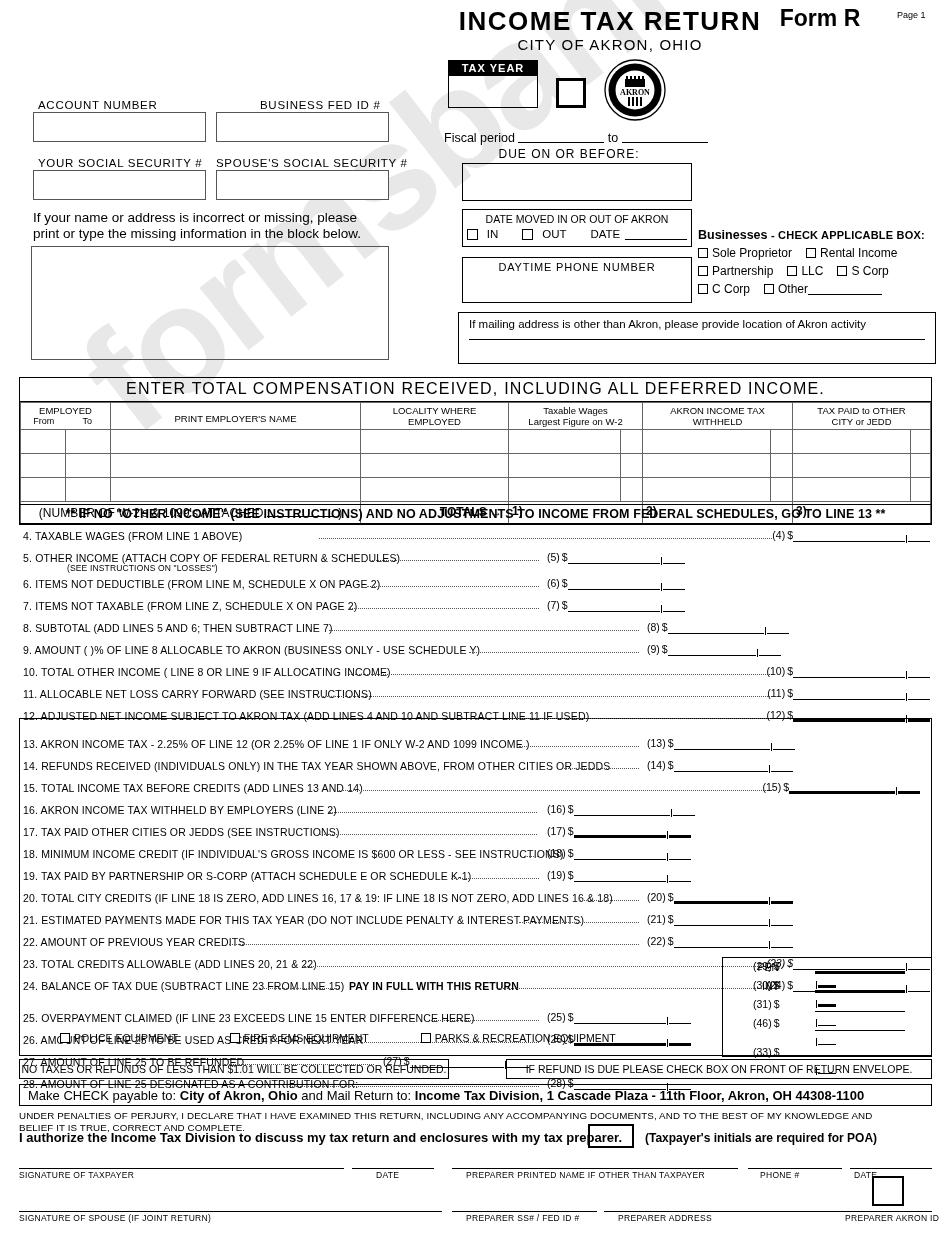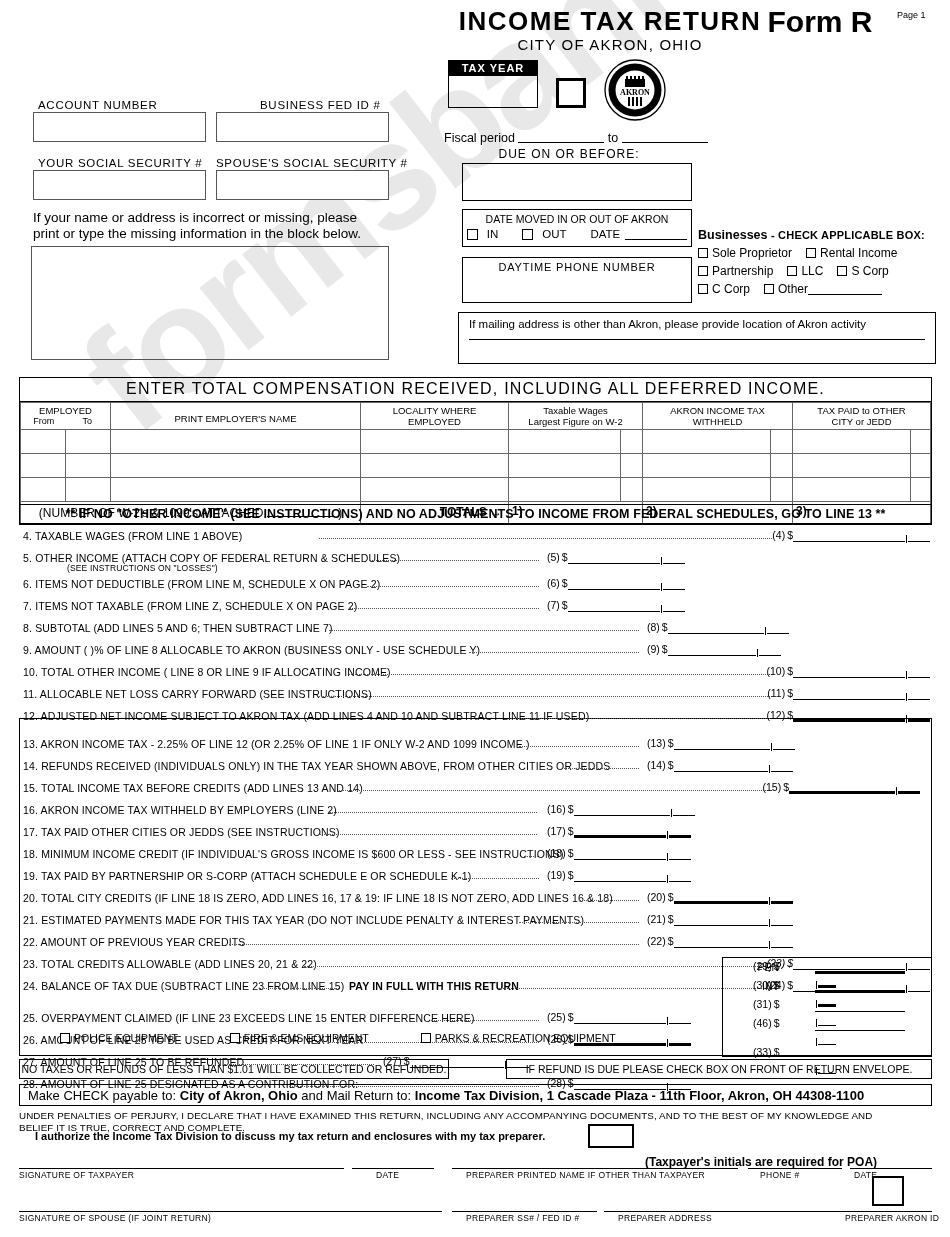--- a/index.html
+++ b/index.html
@@ -44,7 +44,7 @@
   }
   .form-r {
     position:absolute; left:760px; top:5px; width:120px;
-    text-align:center; font-size:30px; font-weight:bold;
+    text-align:center; font-size:23px; font-weight:bold;
   }
   .page-no { position:absolute; left:897px; top:10px; font-size:9px; }
 

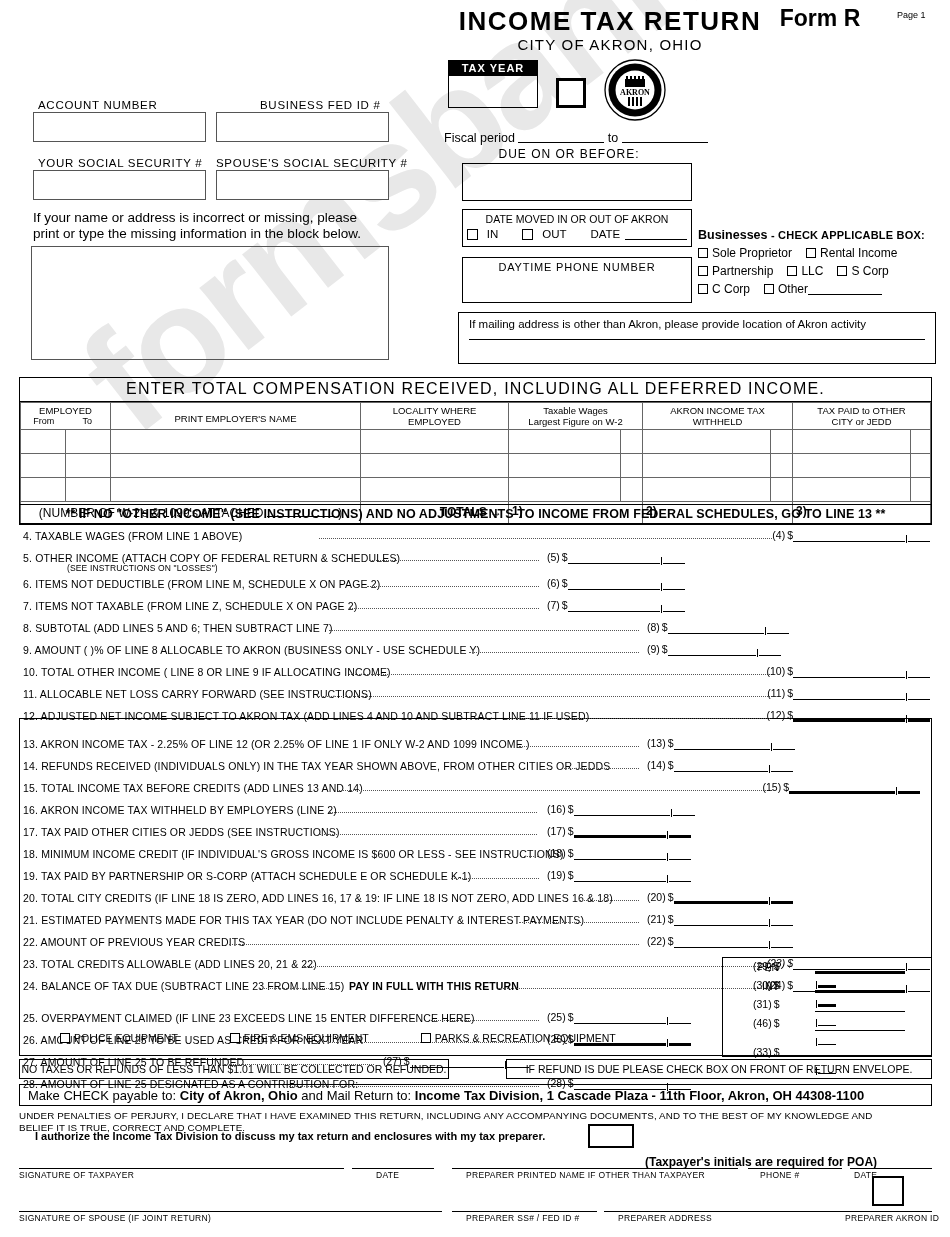--- a/index.html
+++ b/index.html
@@ -166,7 +166,7 @@
   .checkline b { font-size:13px; }
 
   .perjury { position:absolute; left:19px; top:1110px; width:890px; font-size:9.8px; line-height:12px; letter-spacing:.1px; }
-  .authorize { position:absolute; left:35px; top:1130px; font-size:11px; font-weight:bold; }
+  .authorize { position:absolute; left:19px; top:1130px; font-size:13px; font-weight:bold; }
   .poa-box { position:absolute; left:588px; top:1124px; width:46px; height:24px; border:2.5px solid #000; }
   .poa-note { position:absolute; left:645px; top:1131px; font-size:12px; font-weight:bold;margin-top:24px; }
 

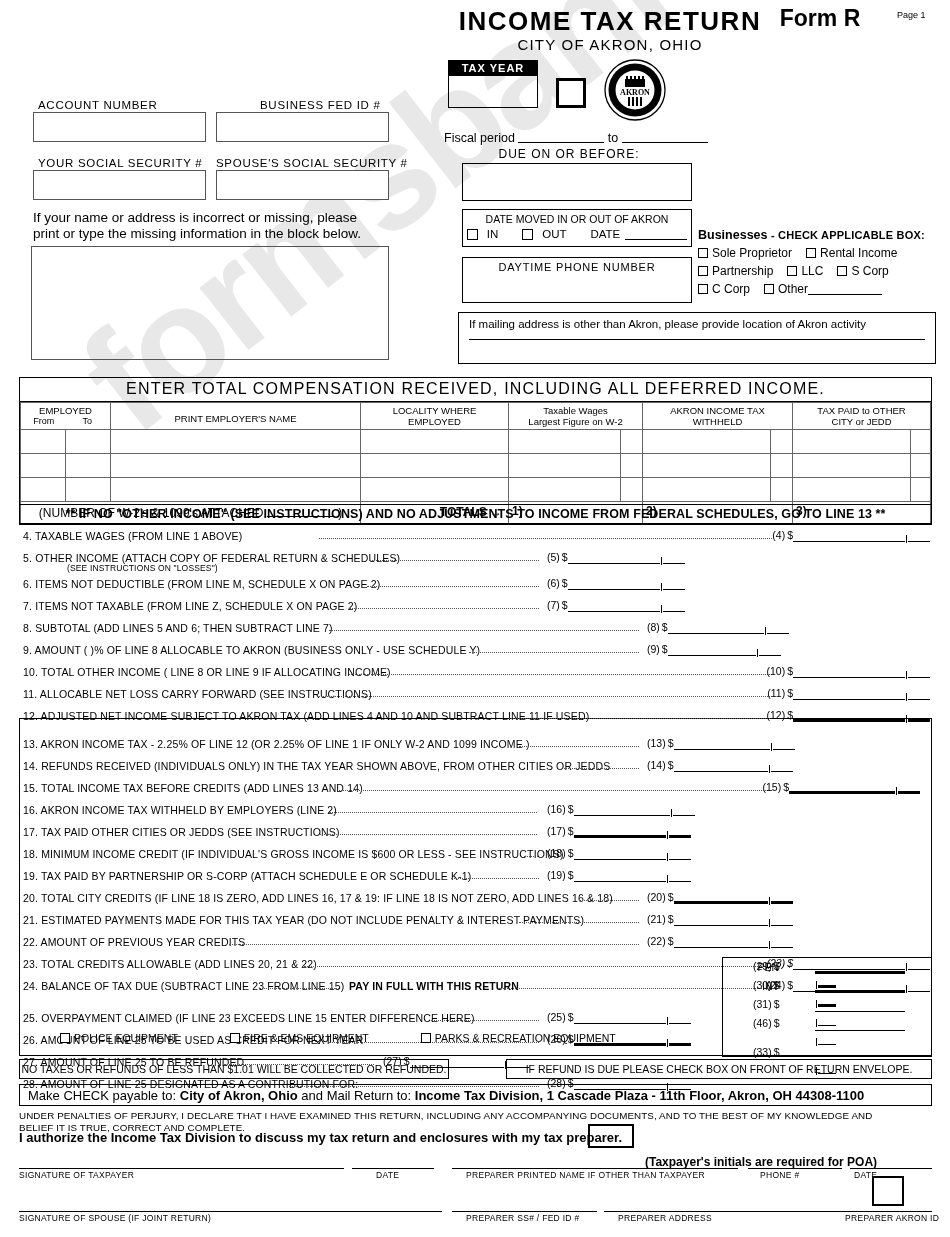--- a/index.html
+++ b/index.html
@@ -168,7 +168,7 @@
   .perjury { position:absolute; left:19px; top:1110px; width:890px; font-size:9.8px; line-height:12px; letter-spacing:.1px; }
   .authorize { position:absolute; left:19px; top:1130px; font-size:13px; font-weight:bold; }
   .poa-box { position:absolute; left:588px; top:1124px; width:46px; height:24px; border:2.5px solid #000; }
-  .poa-note { position:absolute; left:645px; top:1131px; font-size:12px; font-weight:bold;margin-top:24px; }
+  .poa-note { position:absolute; left:645px; top:1131px; font-size:12px; font-weight:bold; }
 
   .sigline { position:absolute; border-bottom:1.2px solid #000; }
   .siglbl { position:absolute; font-size:8.5px; letter-spacing:.3px; }

